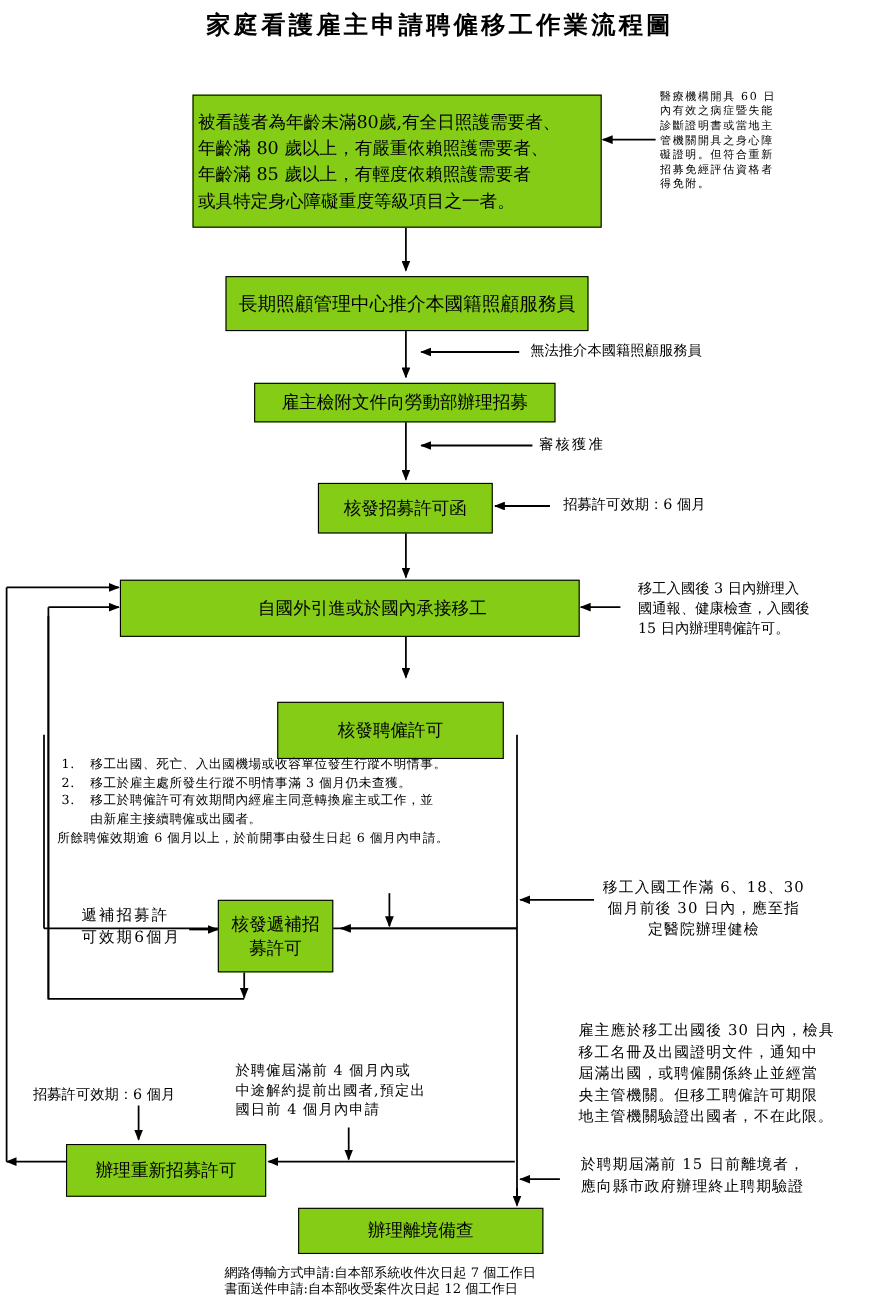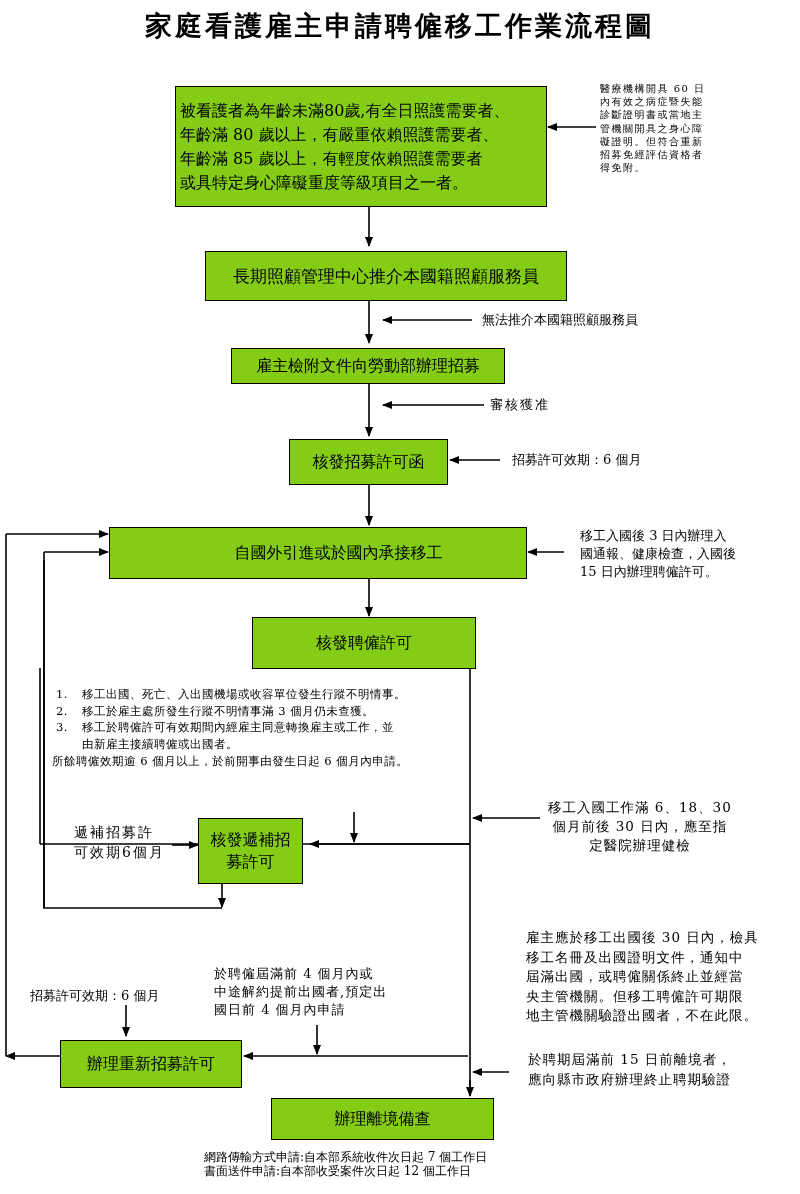--- a/index.html
+++ b/index.html
@@ -6,7 +6,7 @@
   body { width: 800px; height: 1194px; position: relative; overflow: hidden;
          font-family: "DejaVu Serif", "Liberation Serif", serif; color: #000; }
   .abs { position: absolute; }
-  .title { left: 0; width: 800px; top: 8px; text-align: center; font-size: 27px; font-weight: bold;
+  .title { left: 0; width: 800px; top: 8px; text-align: center; font-size: 22px; font-weight: bold;
            letter-spacing: 3px; font-family: "DejaVu Serif", serif; }
   .box { position: absolute; border: 1.5px solid #000; background: #84cc16; box-sizing: border-box;
          display: flex; align-items: center; justify-content: center; text-align: center; }

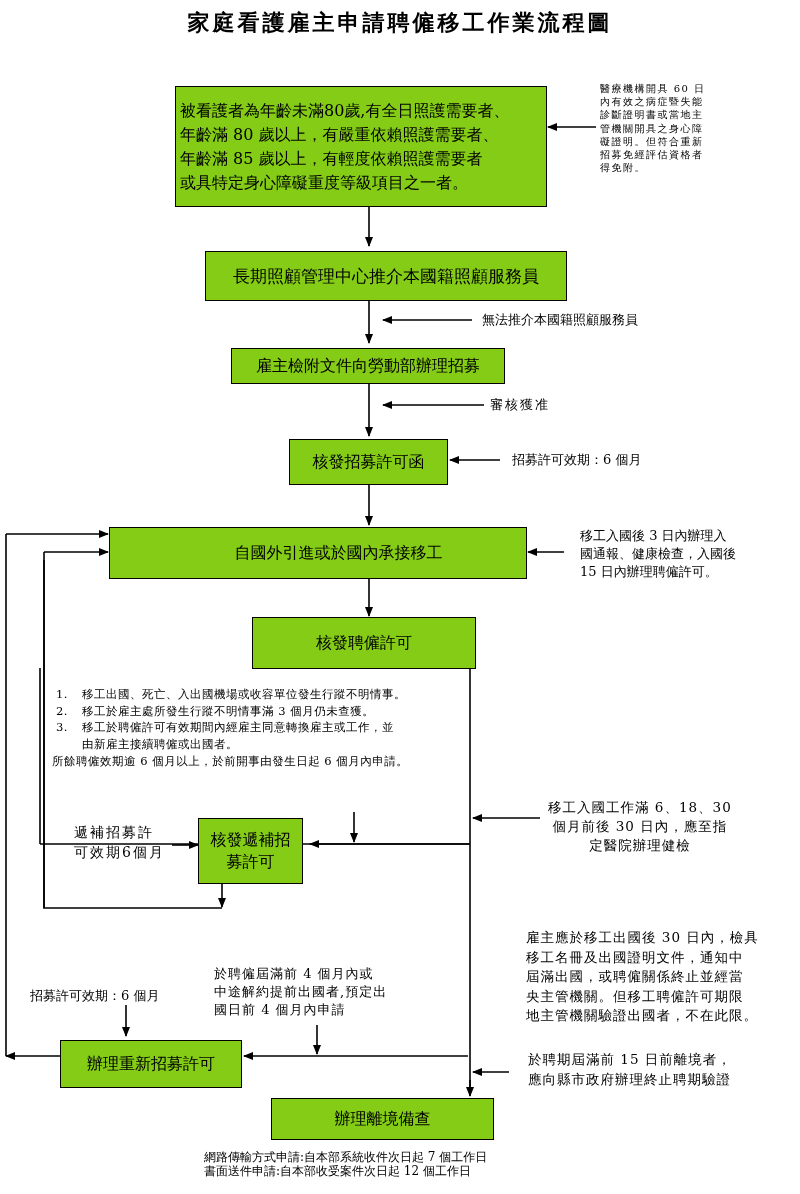--- a/index.html
+++ b/index.html
@@ -74,7 +74,7 @@
   </div>
 </div>
 
-<div class="box" style="left:205px; top:251px; width:362px; height:50px; font-size:17px;">
+<div class="box" style="left:205px; top:251px; width:330px; height:50px; font-size:17px;">
   <span>長期照顧管理中心推介本國籍照顧服務員</span>
 </div>
 

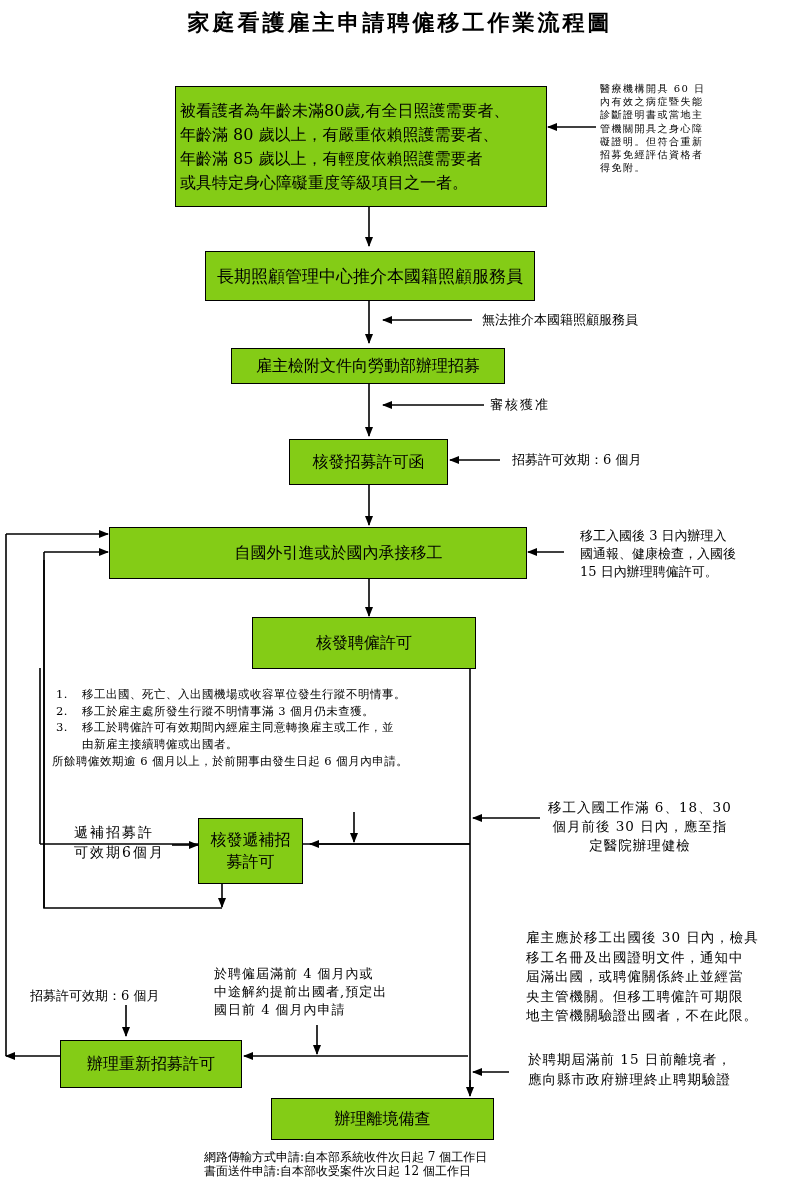--- a/index.html
+++ b/index.html
@@ -90,7 +90,7 @@
   <span>自國外引進或於國內承接移工</span>
 </div>
 
-<div class="box" style="left:252px; top:617px; width:224px; height:52px; font-size:16px;">
+<div class="box" style="left:252px; top:638px; width:206px; height:52px; font-size:16px;">
   <span>核發聘僱許可</span>
 </div>
 

